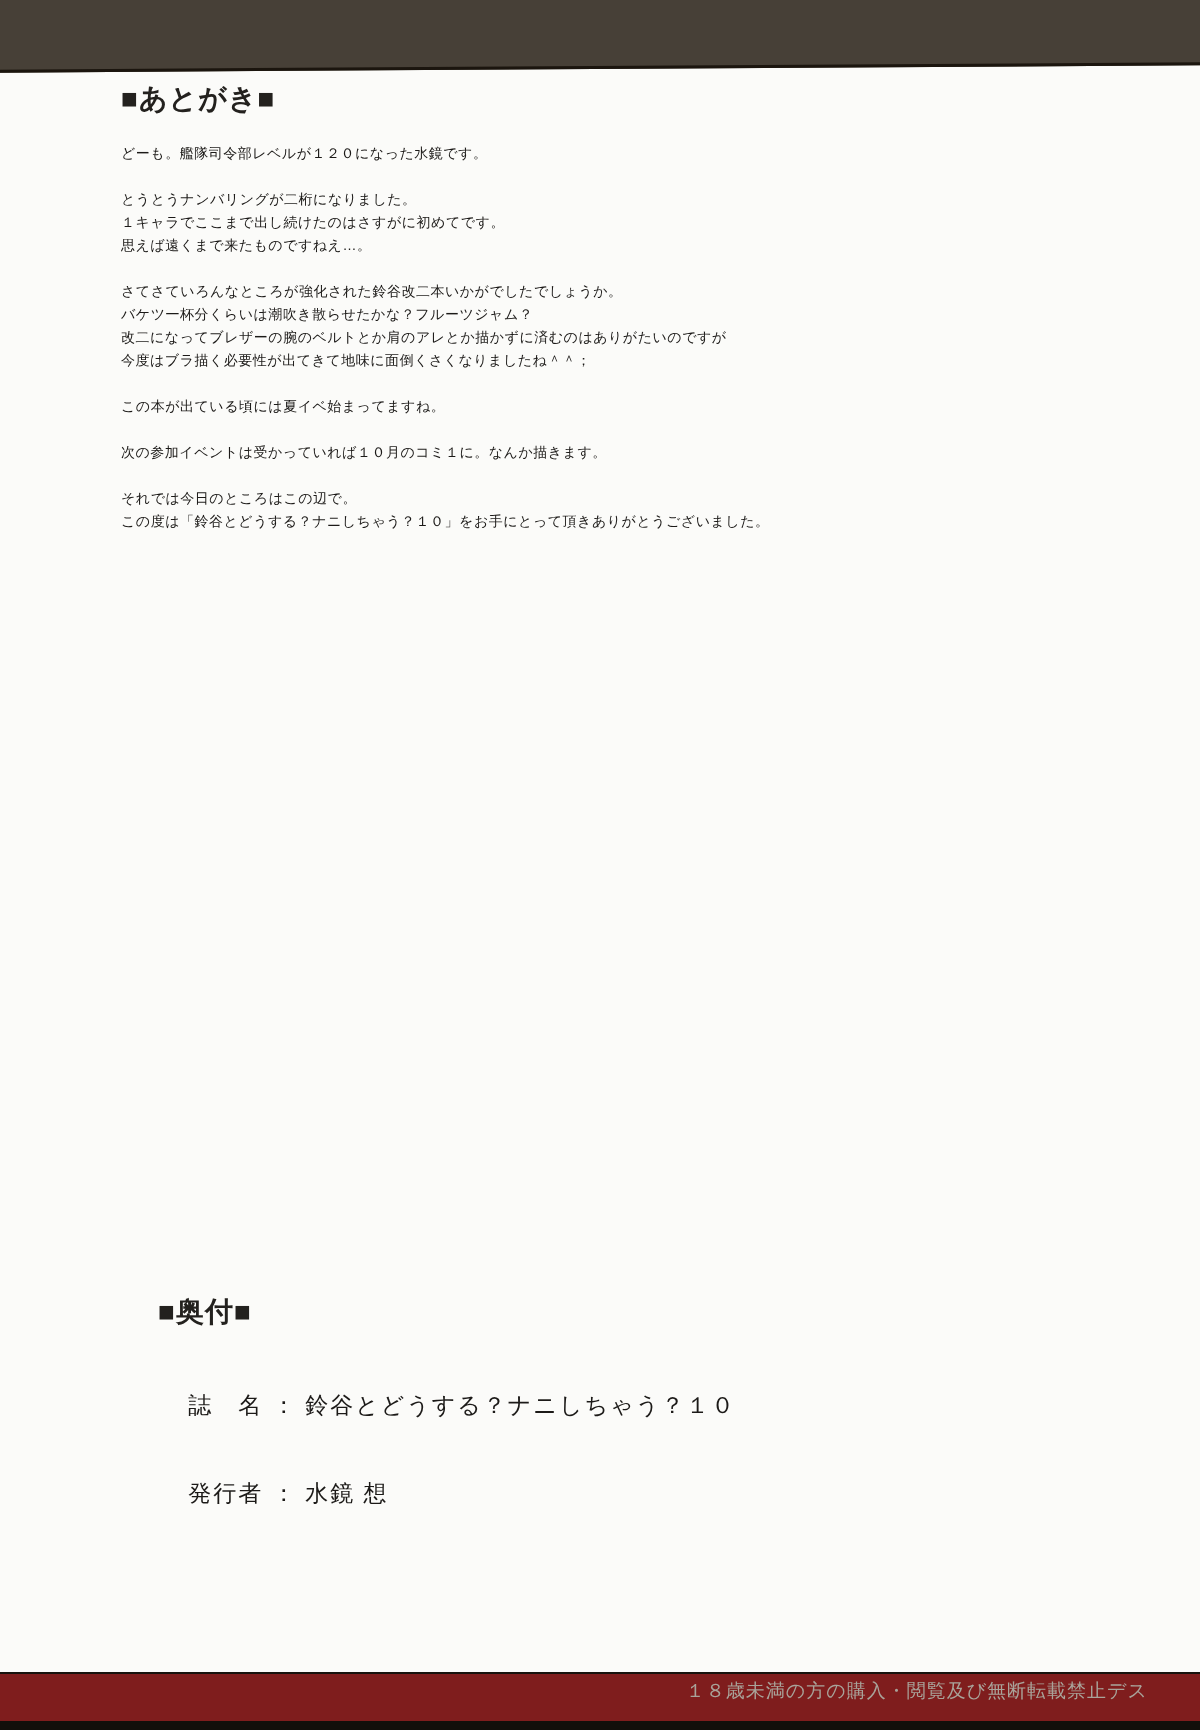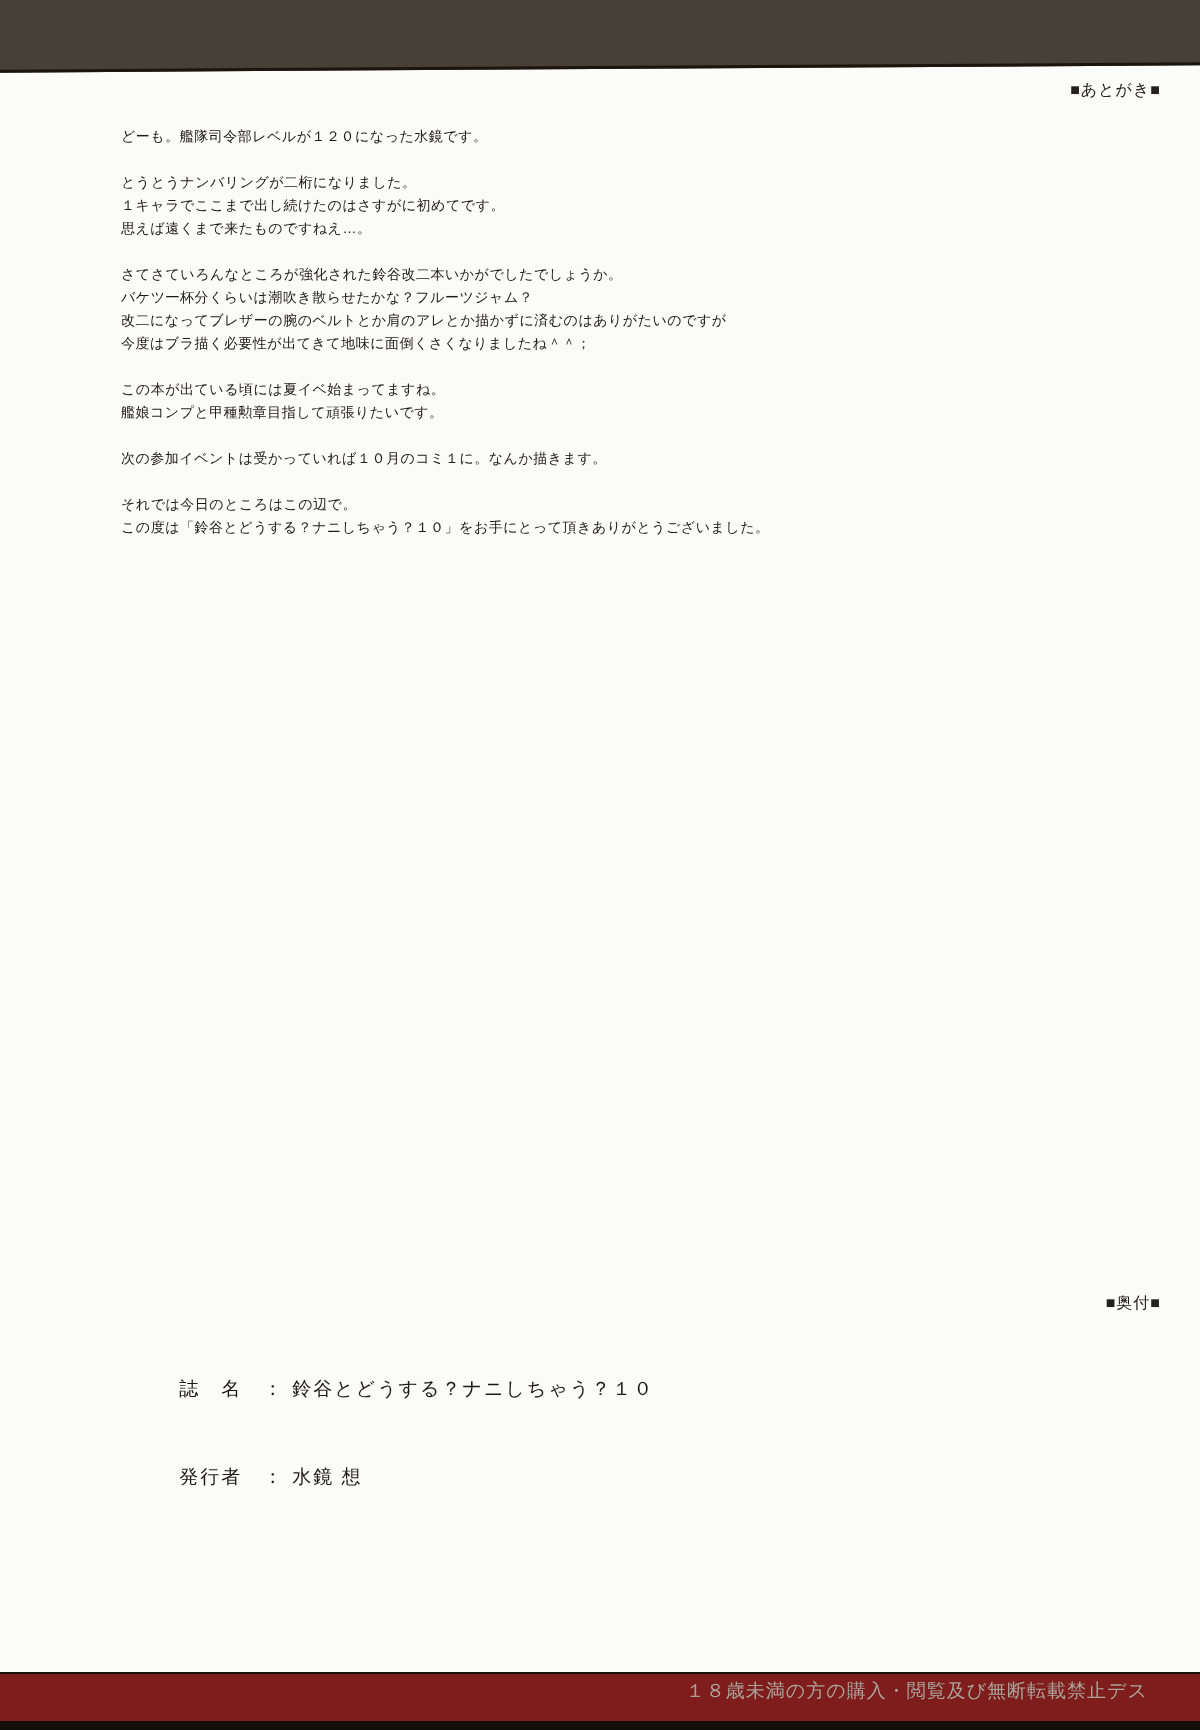--- a/index.html
+++ b/index.html
@@ -39,12 +39,11 @@
     width: 1040px;
   }
   .section-heading {
-    font-size: 16px;
-    font-weight: normal;
+    font-size: 28px;
+    font-weight: bold;
     letter-spacing: 1px;
     margin: 0 0 24px 0;
     color: #23211e;
-    text-align: right;
   }
   .afterword .line {
     font-size: 14px;

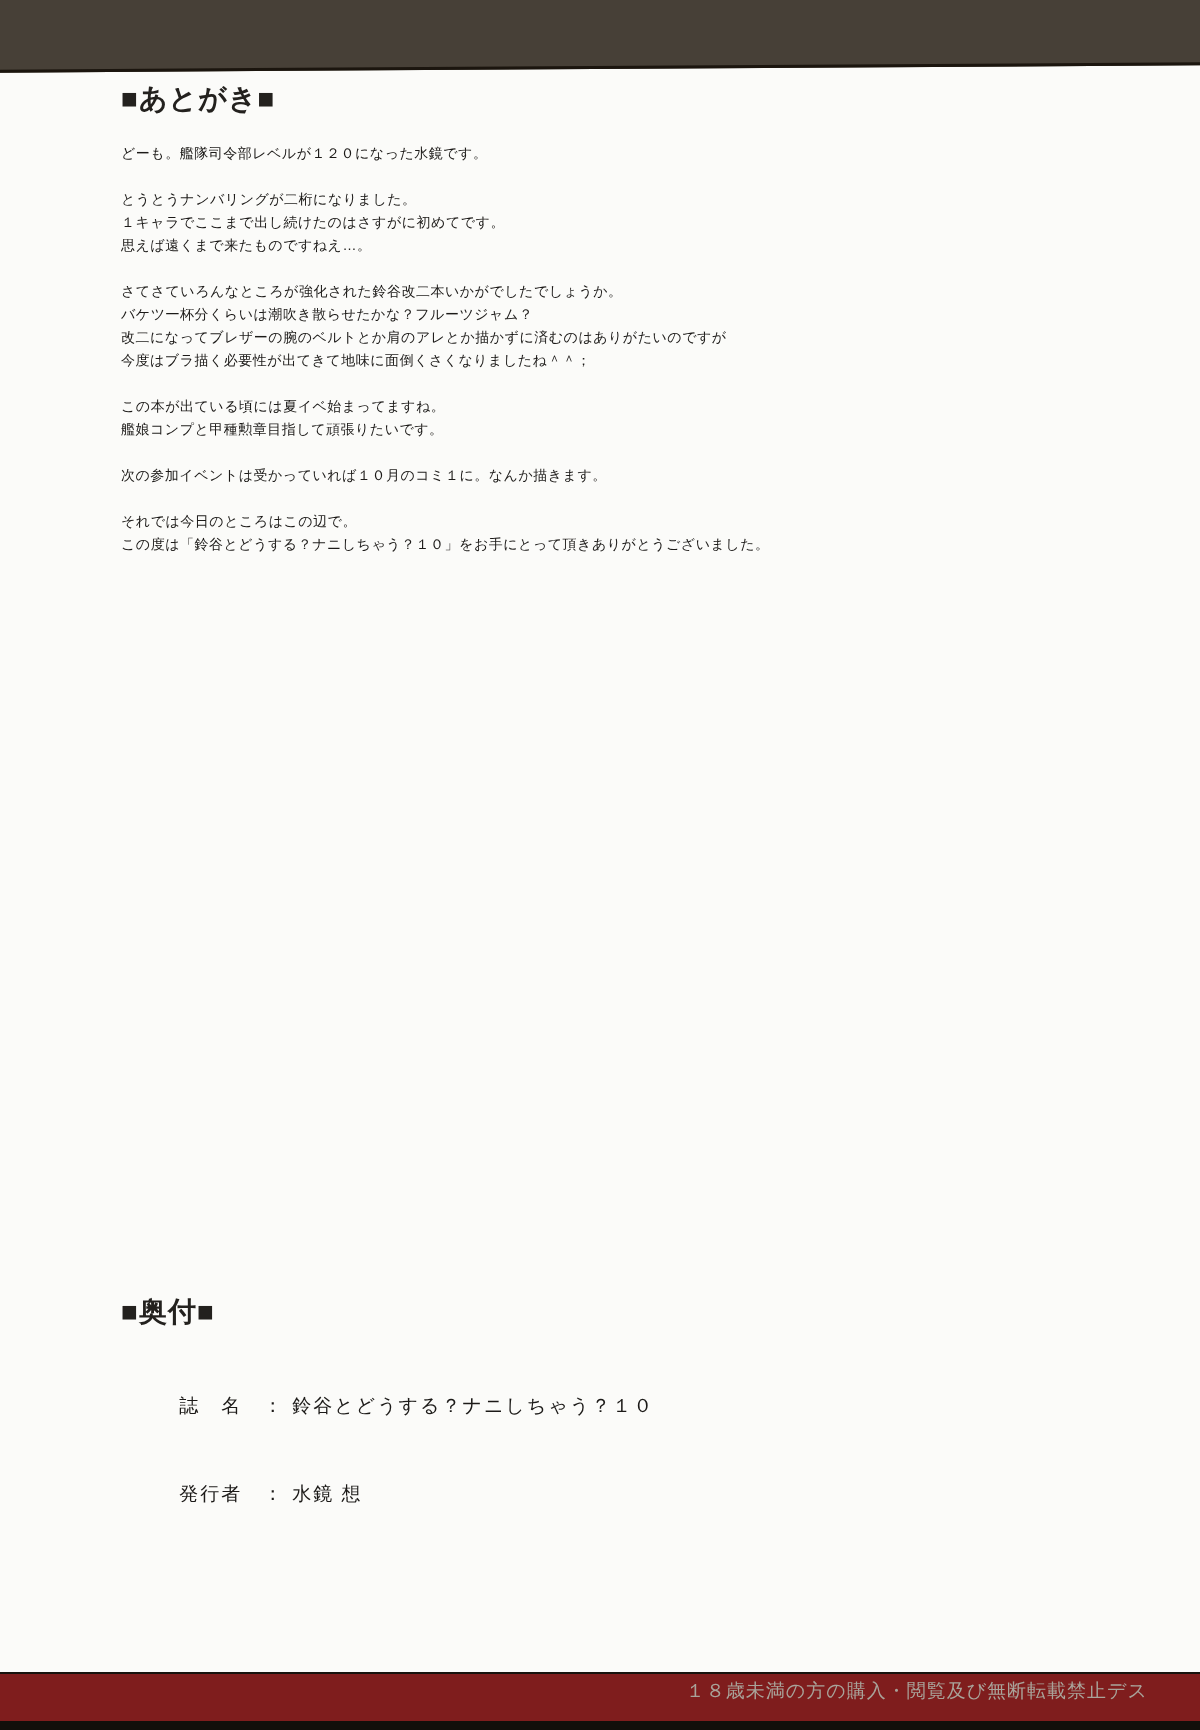--- a/index.html
+++ b/index.html
@@ -129,7 +129,6 @@
       <div class="line">今度はブラ描く必要性が出てきて地味に面倒くさくなりましたね＾＾；</div>
       <div class="line"></div>
       <div class="line">この本が出ている頃には夏イベ始まってますね。</div>
-      <div class="line">艦娘コンプと甲種勲章目指して頑張りたいです。</div>
       <div class="line"></div>
       <div class="line">次の参加イベントは受かっていれば１０月のコミ１に。なんか描きます。</div>
       <div class="line"></div>

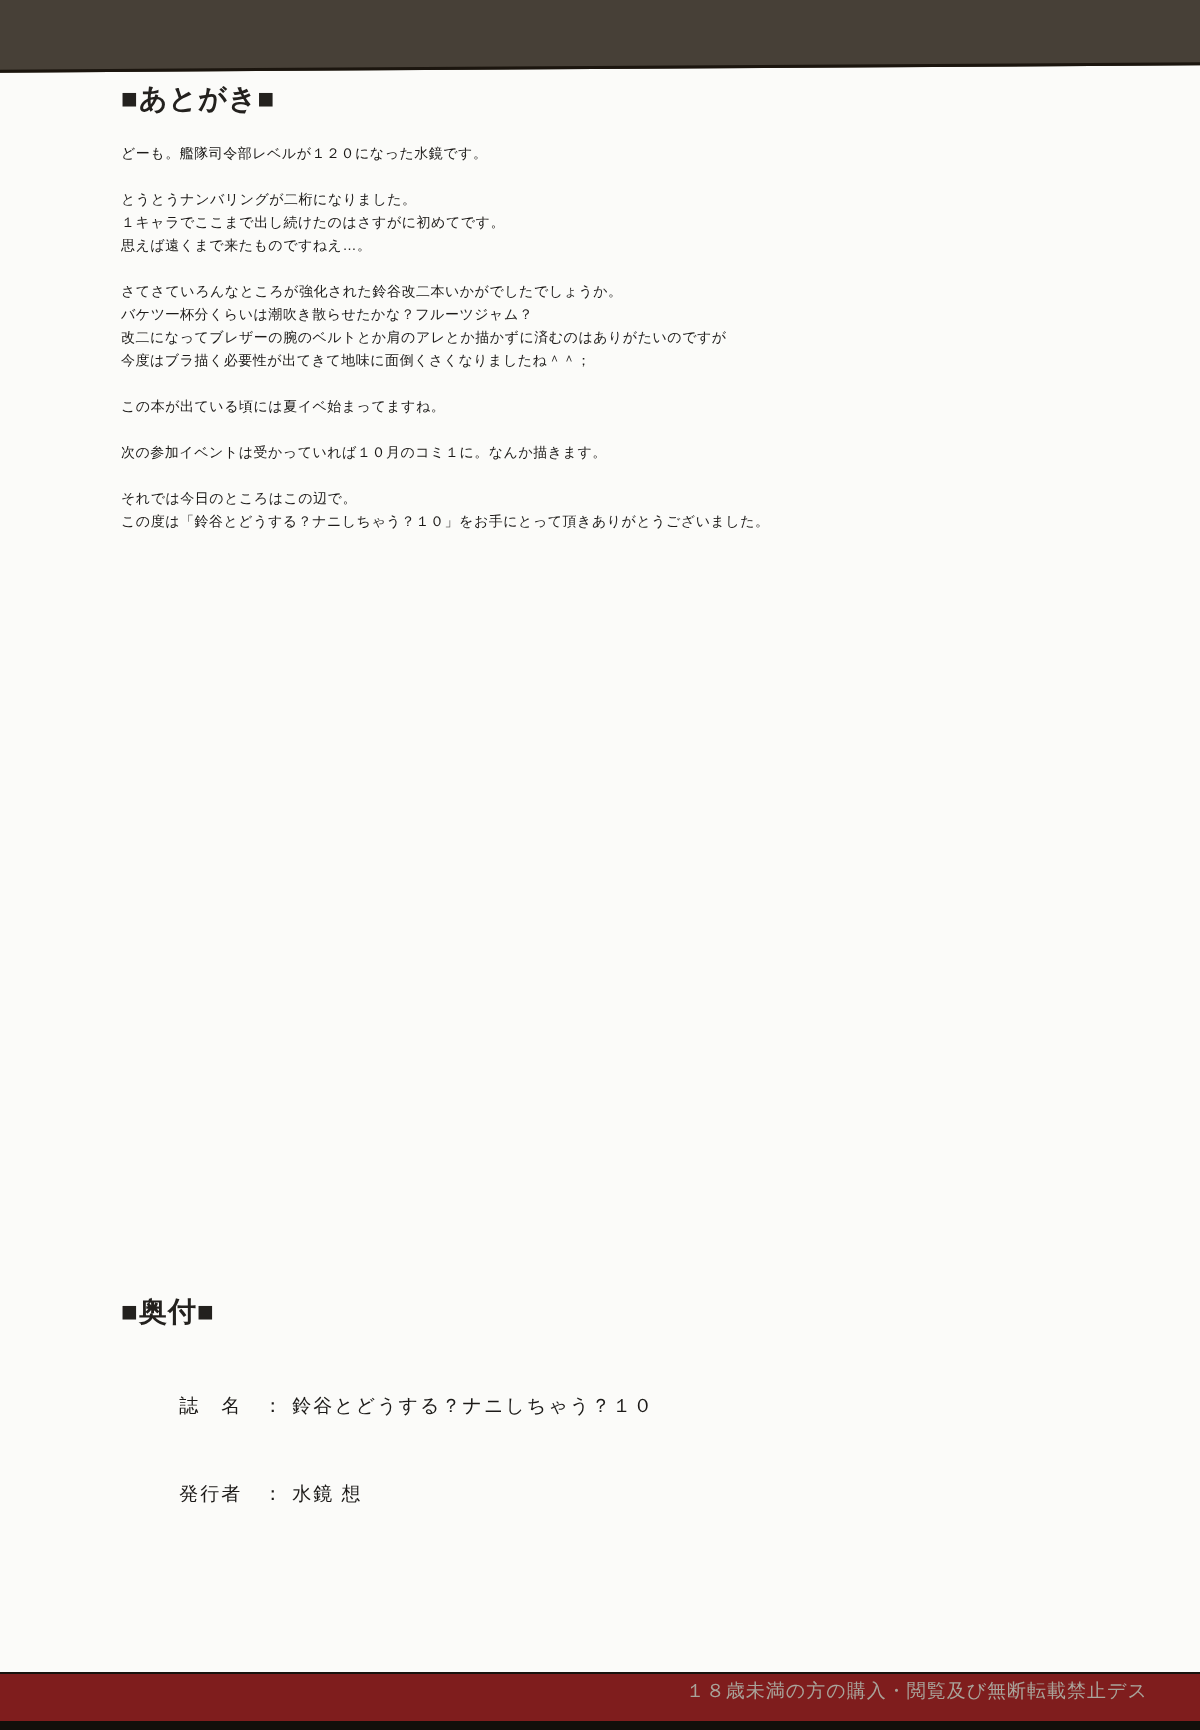--- a/index.html
+++ b/index.html
@@ -62,6 +62,7 @@
   }
   .colophon .section-heading {
     margin-bottom: 30px;
+    margin-left: 37px;
   }
   .crow {
     font-size: 19px;

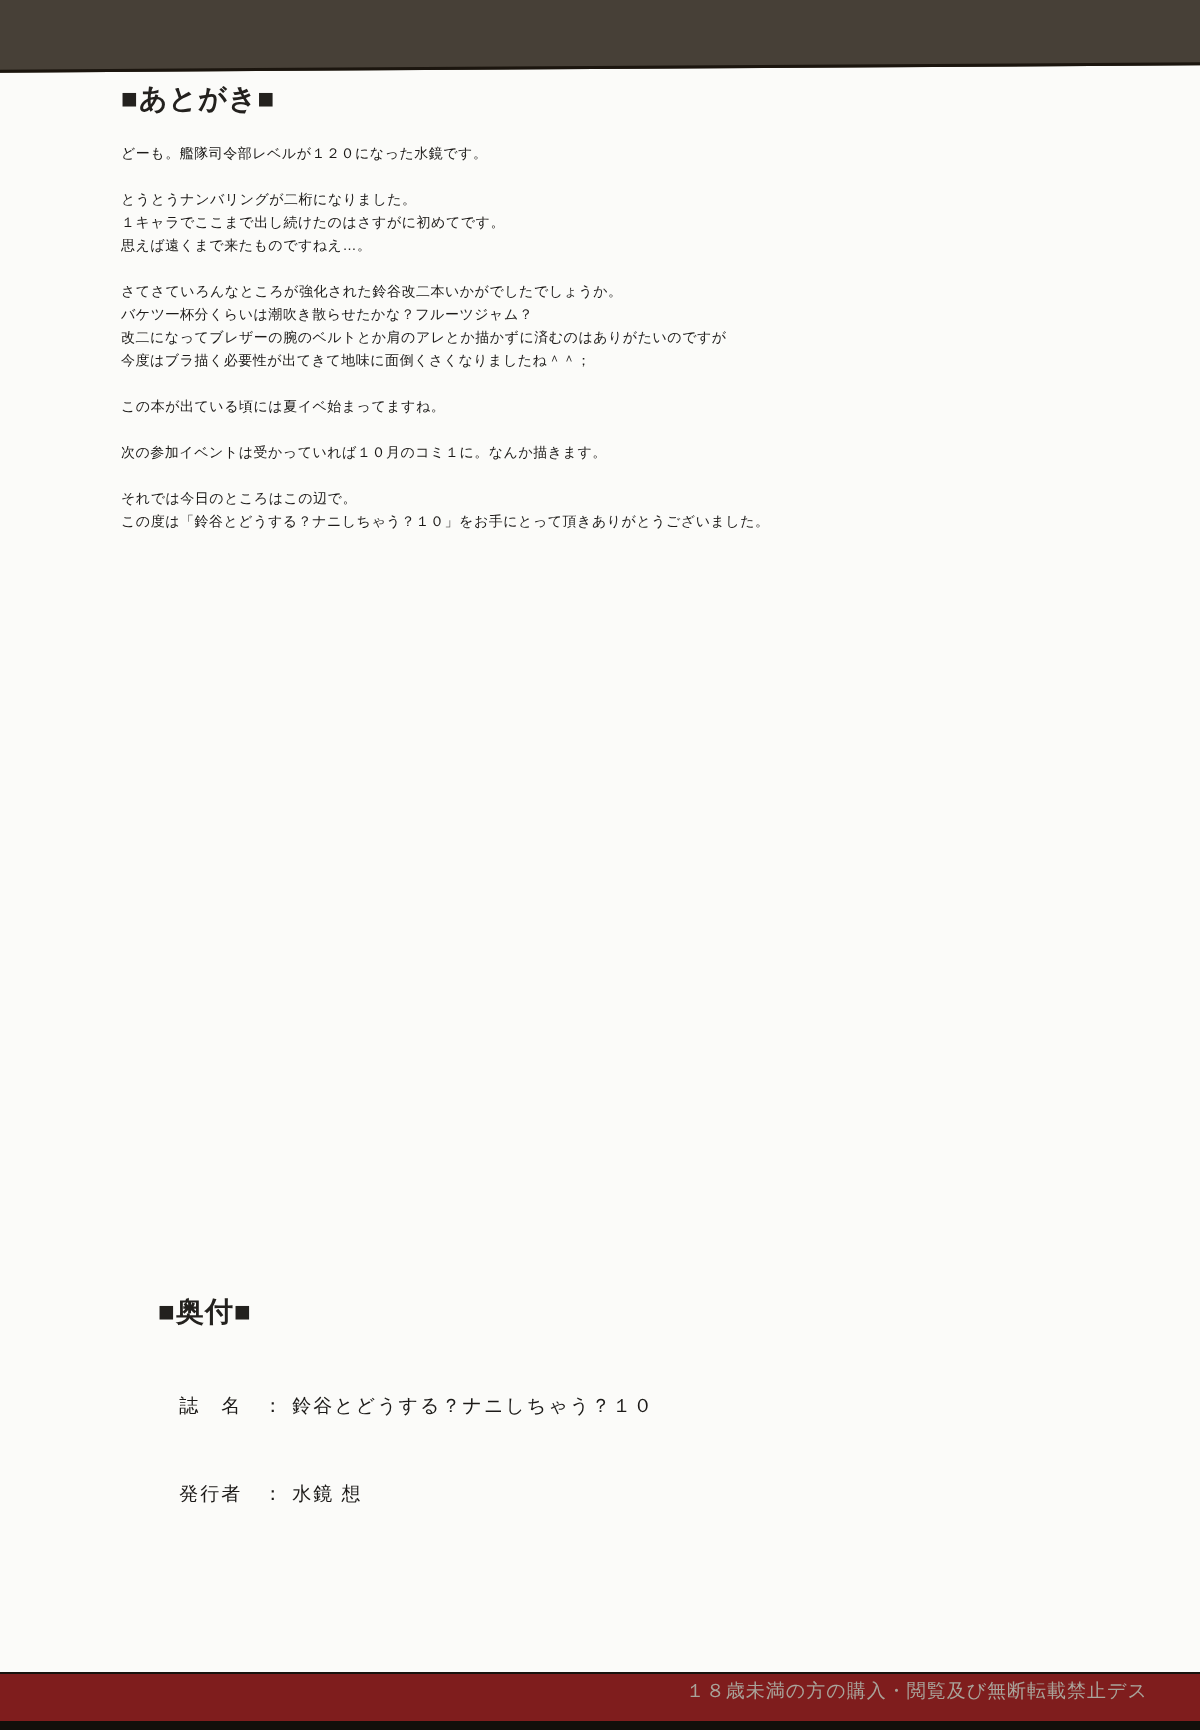--- a/index.html
+++ b/index.html
@@ -65,7 +65,7 @@
     margin-left: 37px;
   }
   .crow {
-    font-size: 19px;
+    font-size: 23px;
     line-height: 29.5px;
     letter-spacing: 2px;
     white-space: pre;

